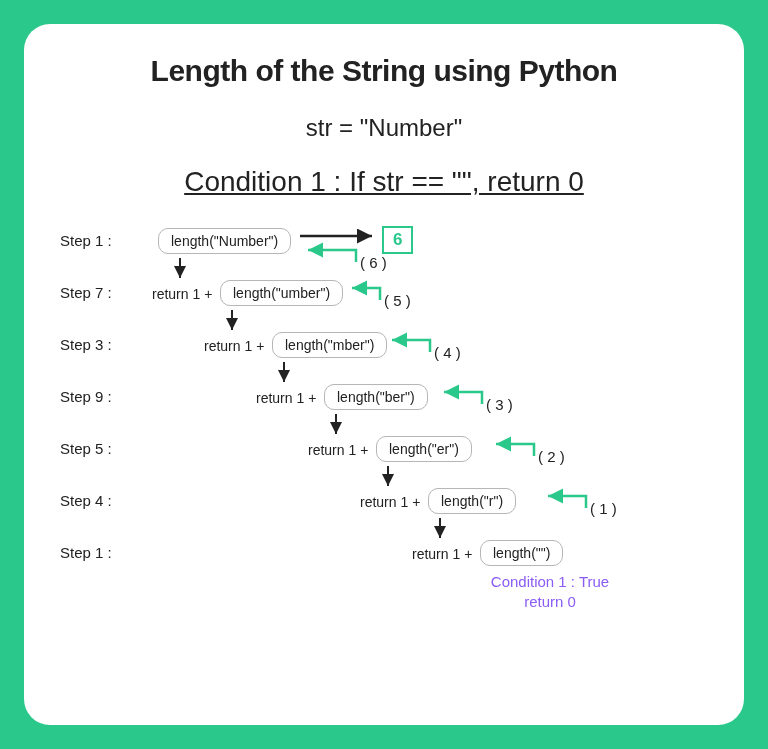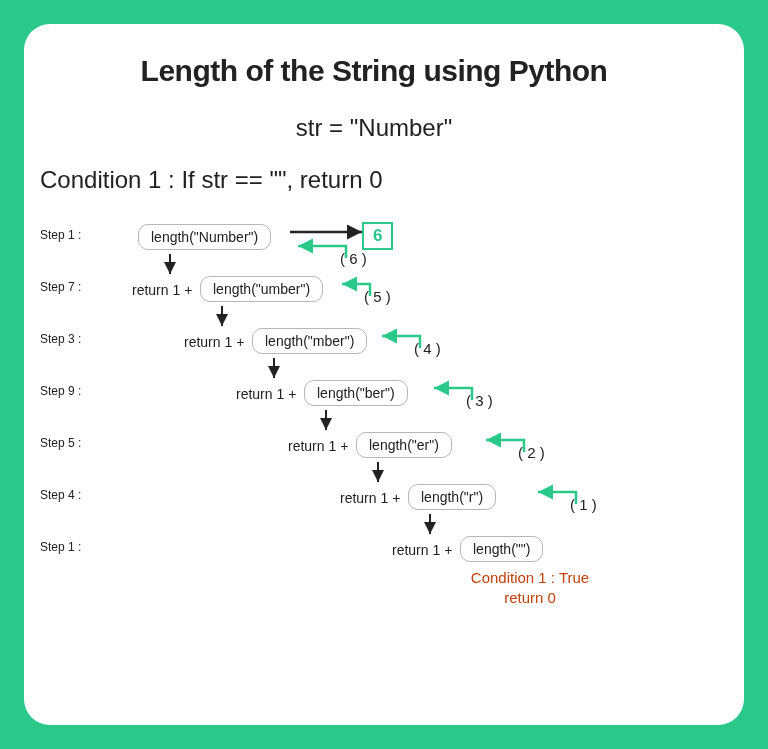--- a/index.html
+++ b/index.html
@@ -17,7 +17,7 @@
     background: #fff;
     border-radius: 26px;
     position: relative;
-    padding: 30px 36px 24px 16px;
+    padding: 30px 36px 24px 36px;
     overflow: hidden;
   }
   .title {

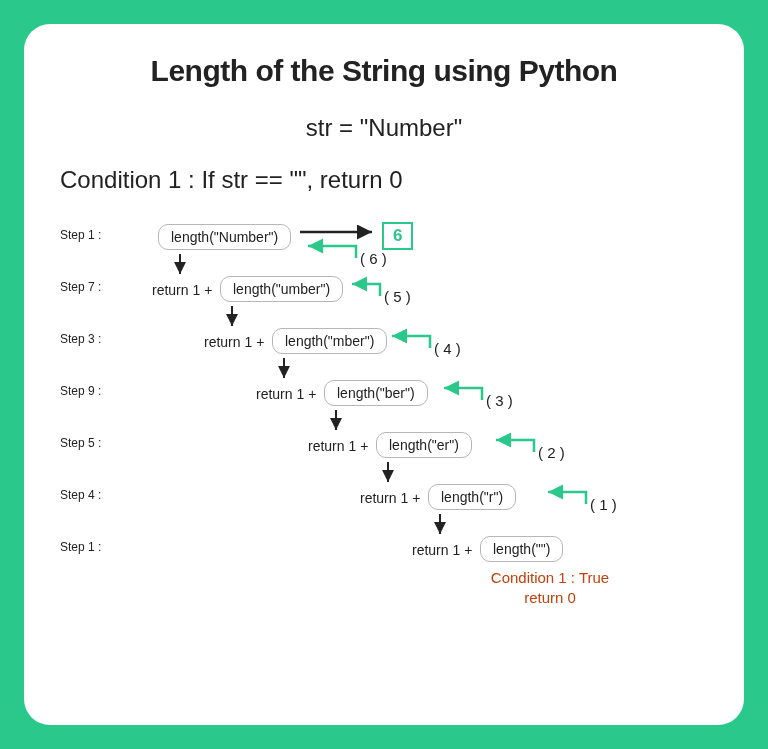--- a/index.html
+++ b/index.html
@@ -34,10 +34,11 @@
     font-weight: 400;
   }
   .condition {
-    font-size: 24px;
-    text-align: left;
+    font-size: 28px;
+    text-align: center;
     margin-bottom: 28px;
     font-weight: 400;
+    text-decoration: underline;
   }
   .steps-area {
     position: relative;

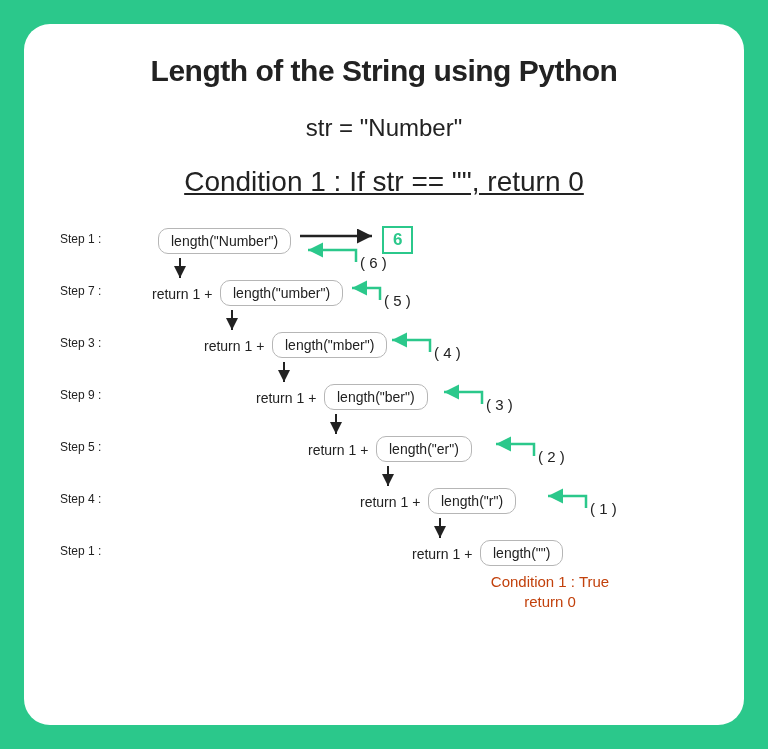--- a/index.html
+++ b/index.html
@@ -48,7 +48,7 @@
   .step-label {
     position: absolute;
     left: 0;
-    font-size: 12px;
+    font-size: 15px;
     font-weight: 400;
   }
   .return-txt {

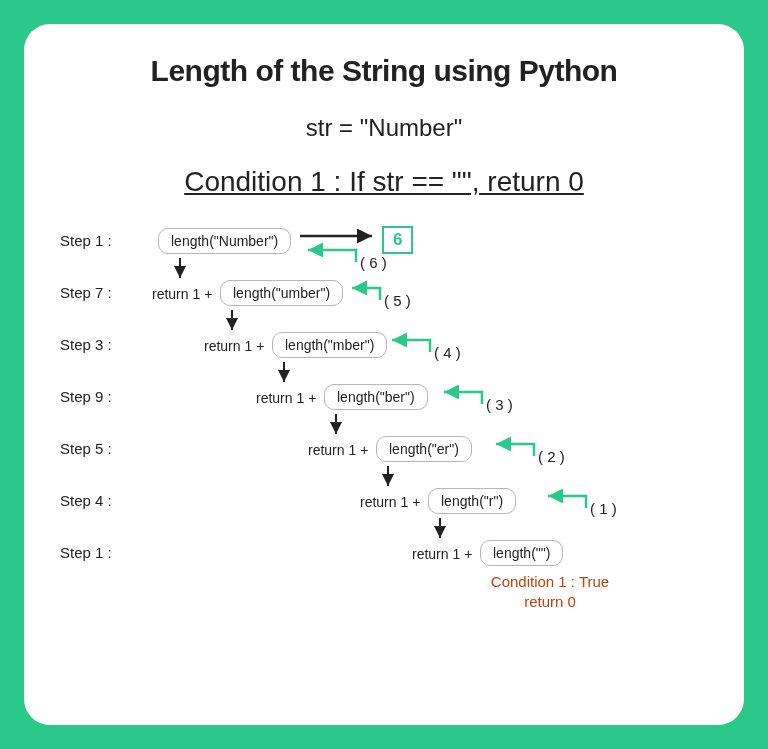--- a/index.html
+++ b/index.html
@@ -80,7 +80,7 @@
   }
   .final-text {
     position: absolute;
-    color: #c2410c;
+    color: #8b5cf6;
     font-size: 15px;
     text-align: center;
     line-height: 1.3;

